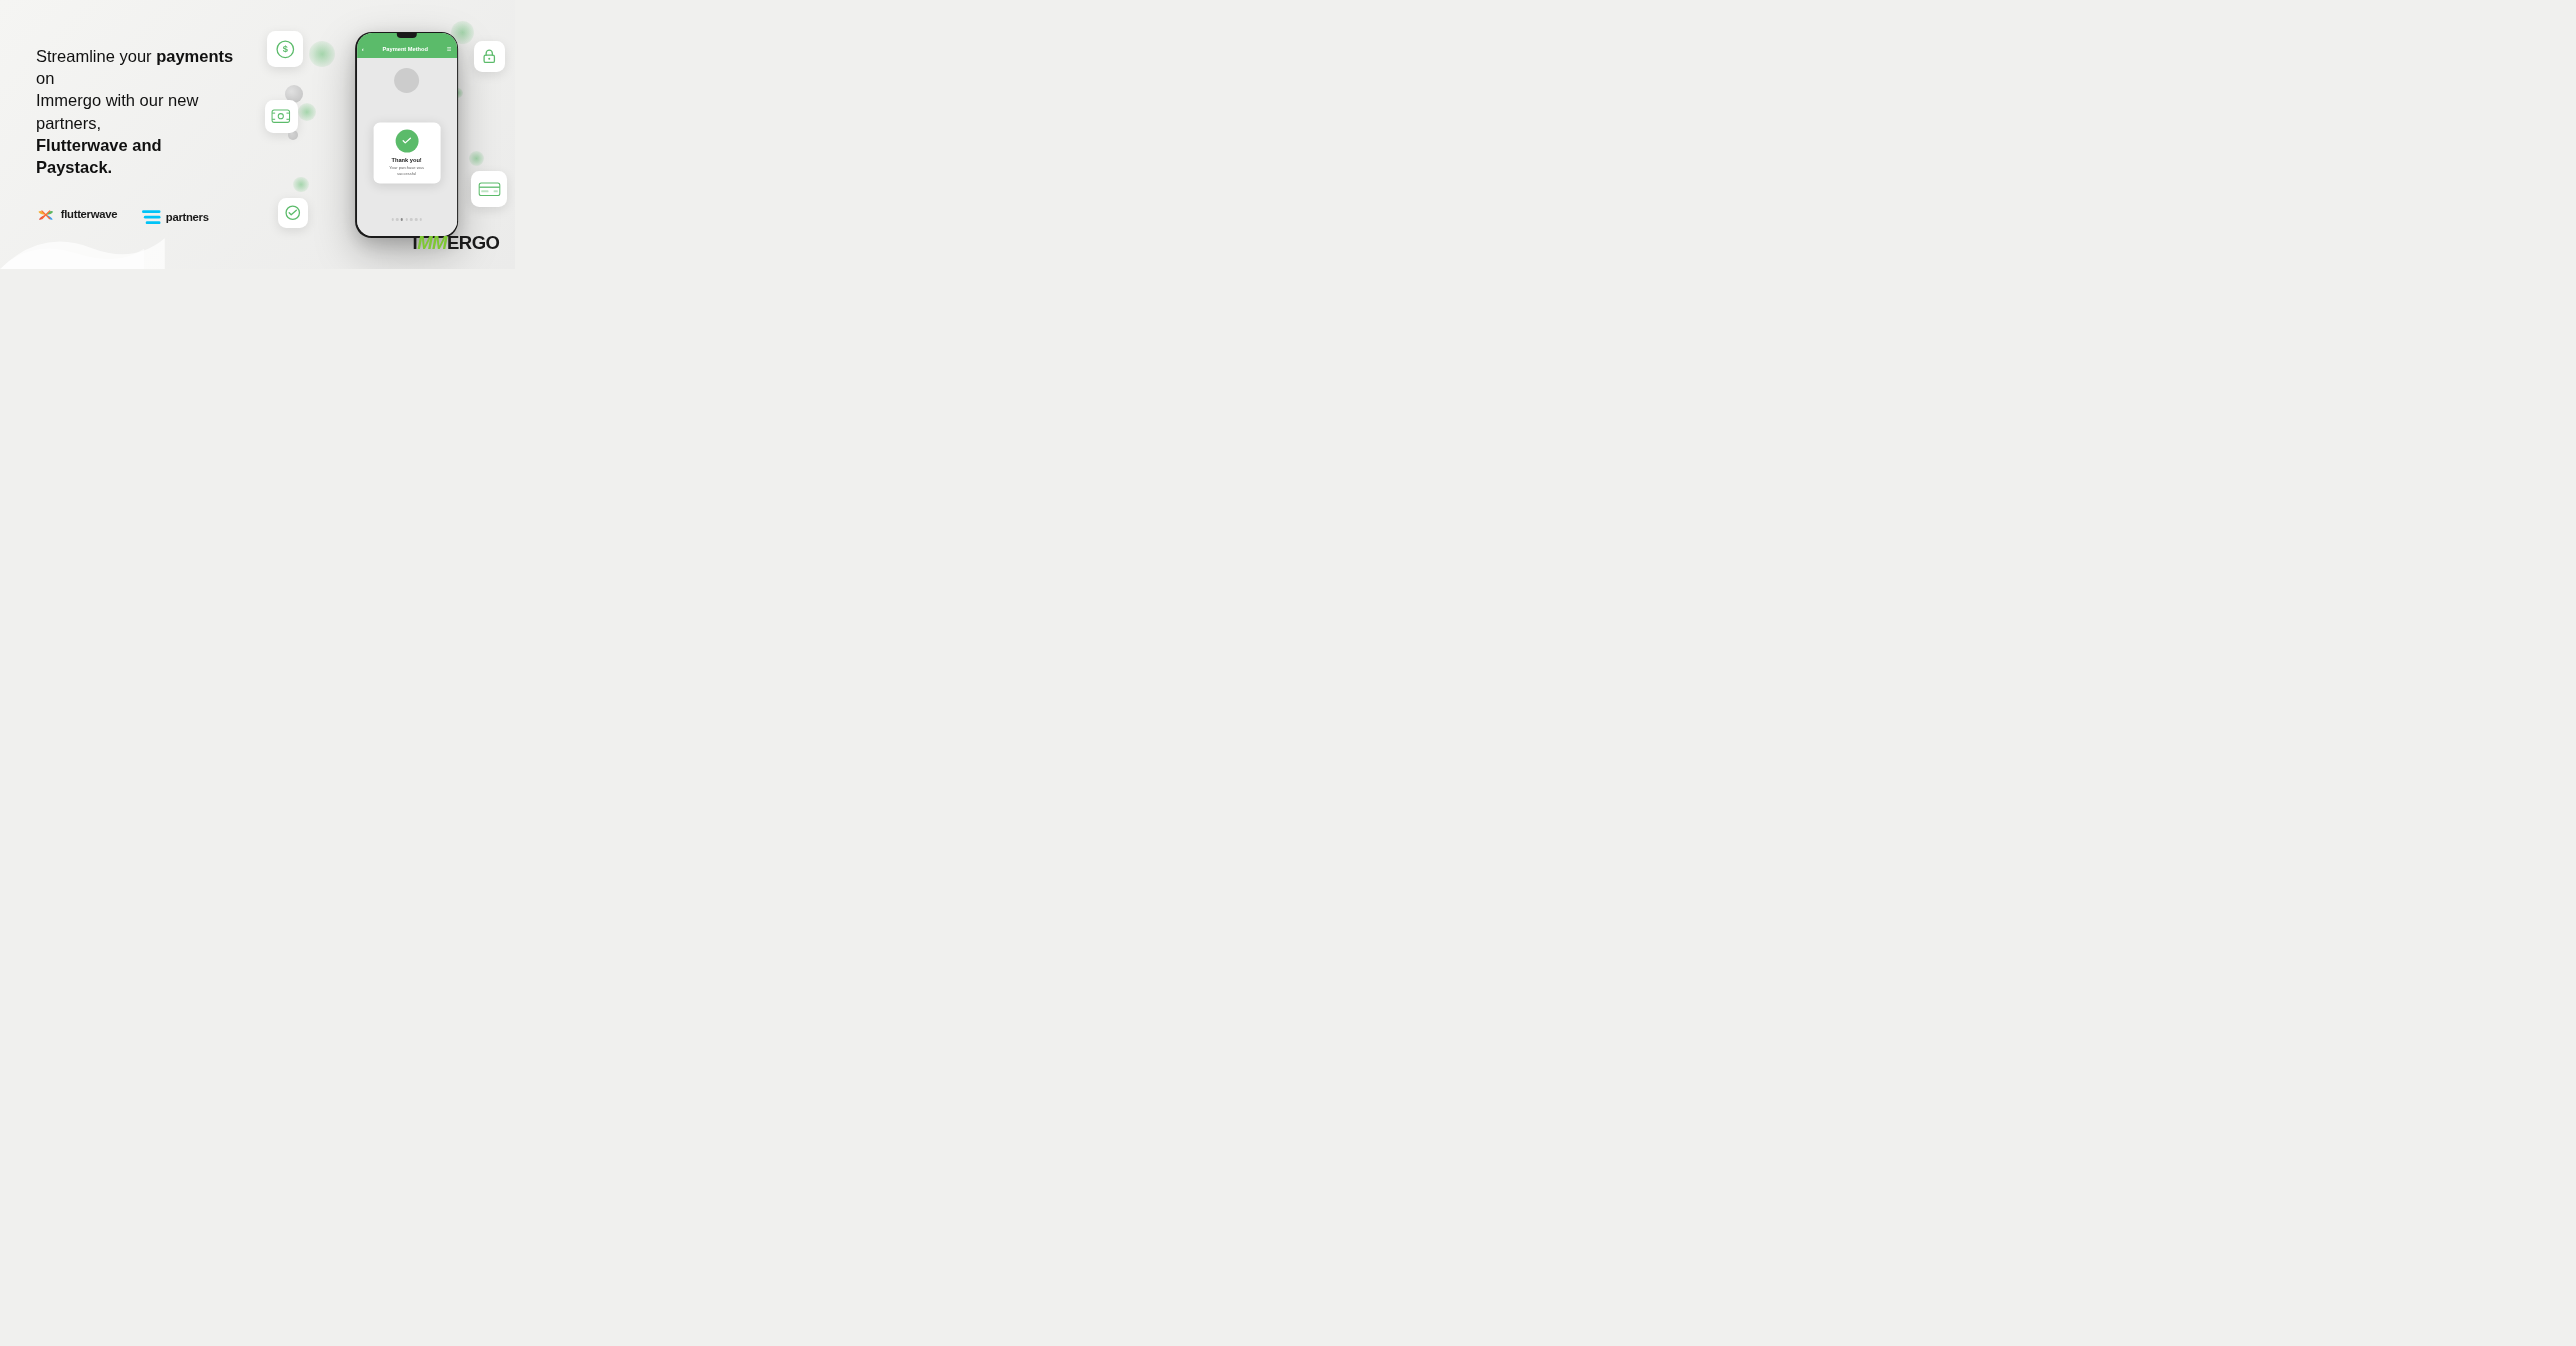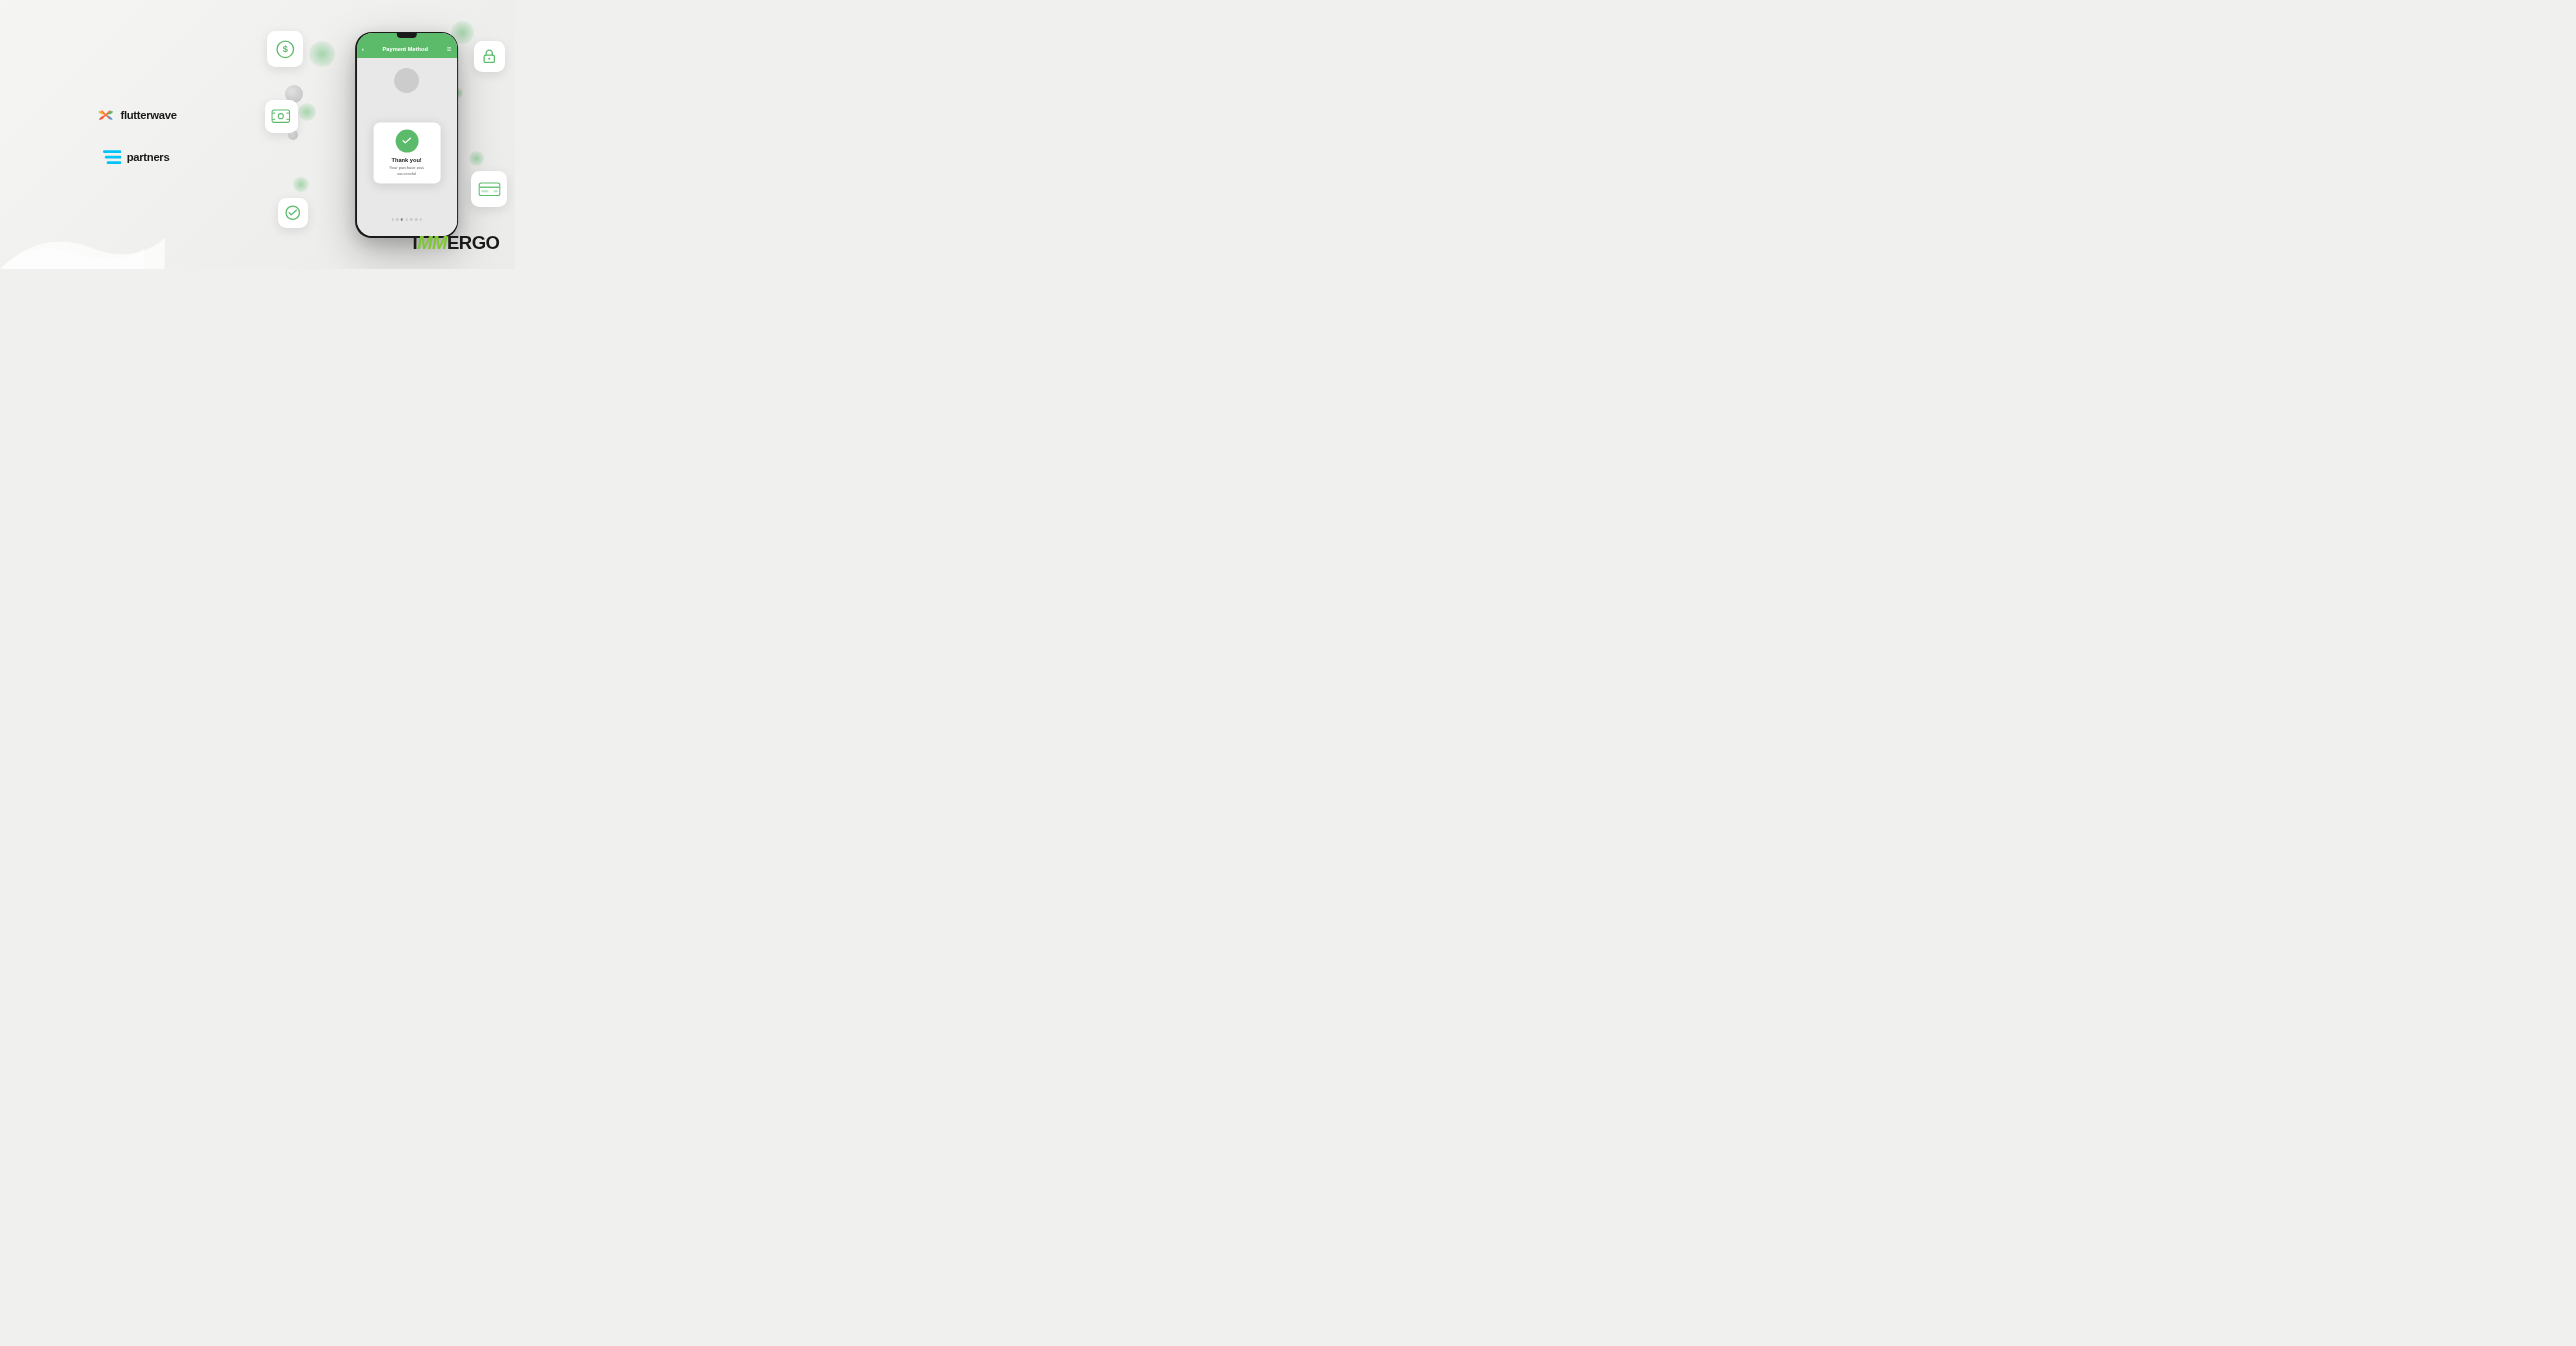--- a/index.html
+++ b/index.html
@@ -375,6 +375,11 @@
 
   <div class="left-content">
 
+    <h1 class="headline">
+      Streamline your <strong>payments</strong> on<br>
+      Immergo with our new partners,<br>
+      <strong>Flutterwave and Paystack.</strong>
+    </h1>
 
     <div class="partners-row">
 

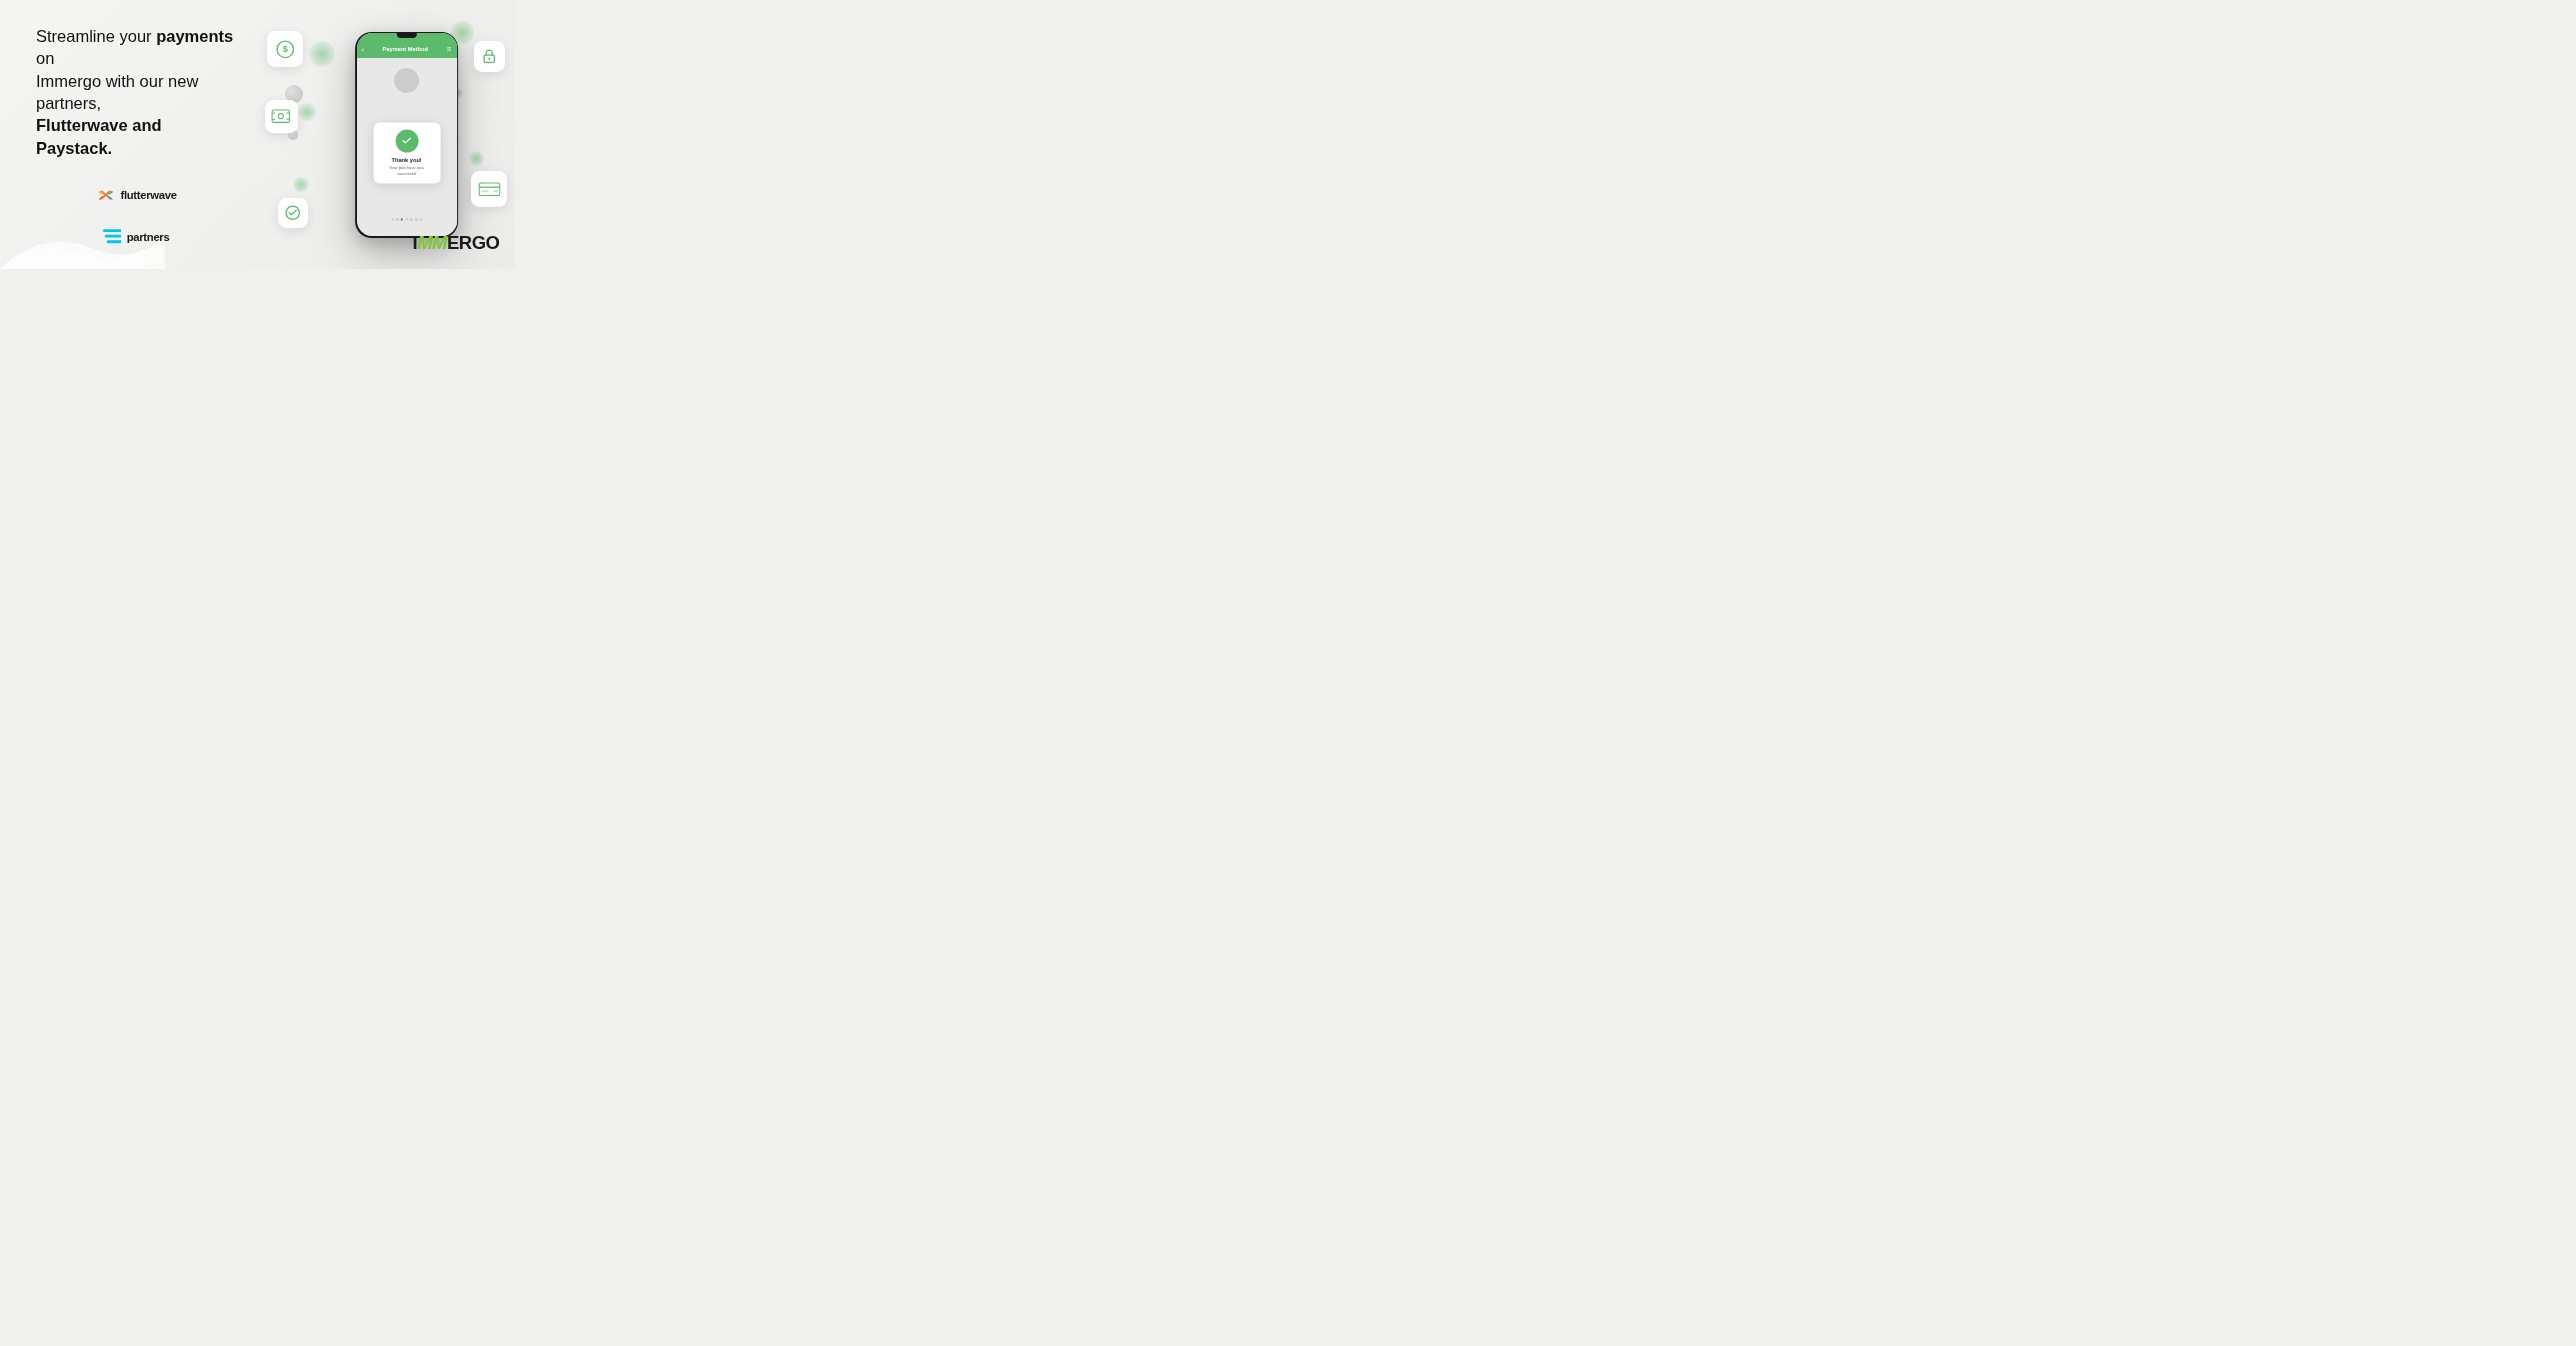--- a/index.html
+++ b/index.html
@@ -54,9 +54,8 @@
 
     .partners-row {
       display: flex;
-      align-items: center;
+      align-items: flex-end;
       gap: 25px;
-      flex-direction: column;
     }
 
     

